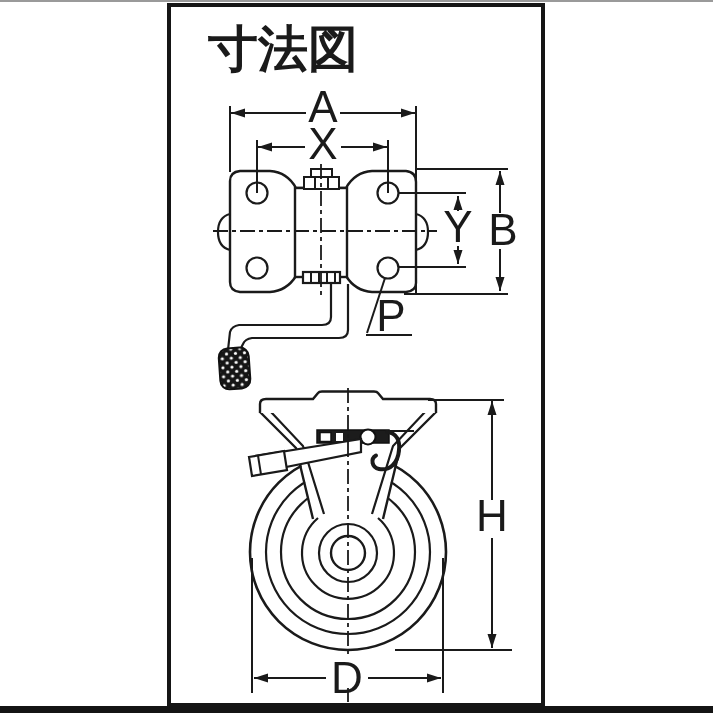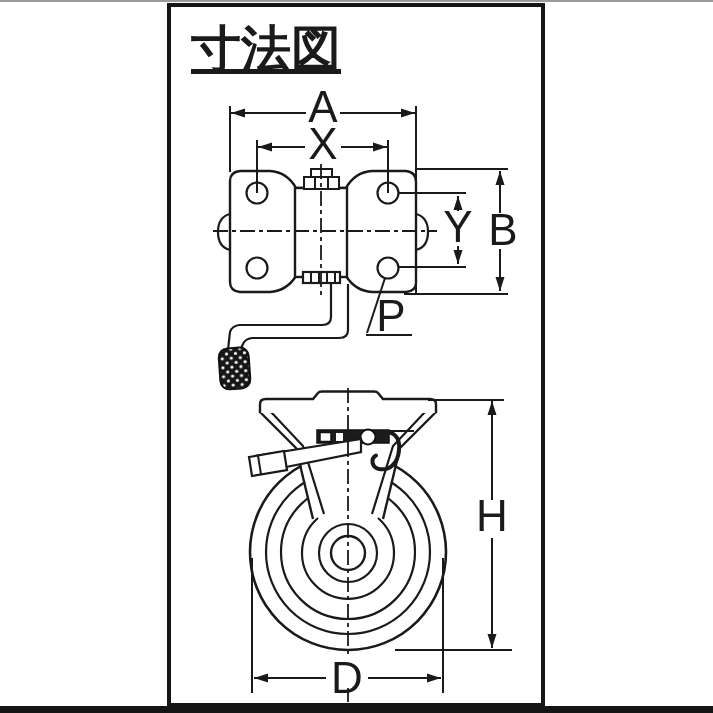--- a/index.html
+++ b/index.html
@@ -14,9 +14,9 @@
     border:4px solid #151515;box-sizing:border-box;background:#ffffff;
   }
   .title{
-    position:absolute;left:191px;top:22px;width:160px;
+    position:absolute;left:208px;top:22px;width:160px;
     font-size:50px;font-weight:700;color:#1a1a1a;line-height:1.1;
-    letter-spacing:0px;white-space:nowrap;text-decoration:underline;
+    letter-spacing:0px;white-space:nowrap;
   }
   svg{position:absolute;left:0;top:0;}
   .ln{stroke:#1a1a1a;fill:none;}

